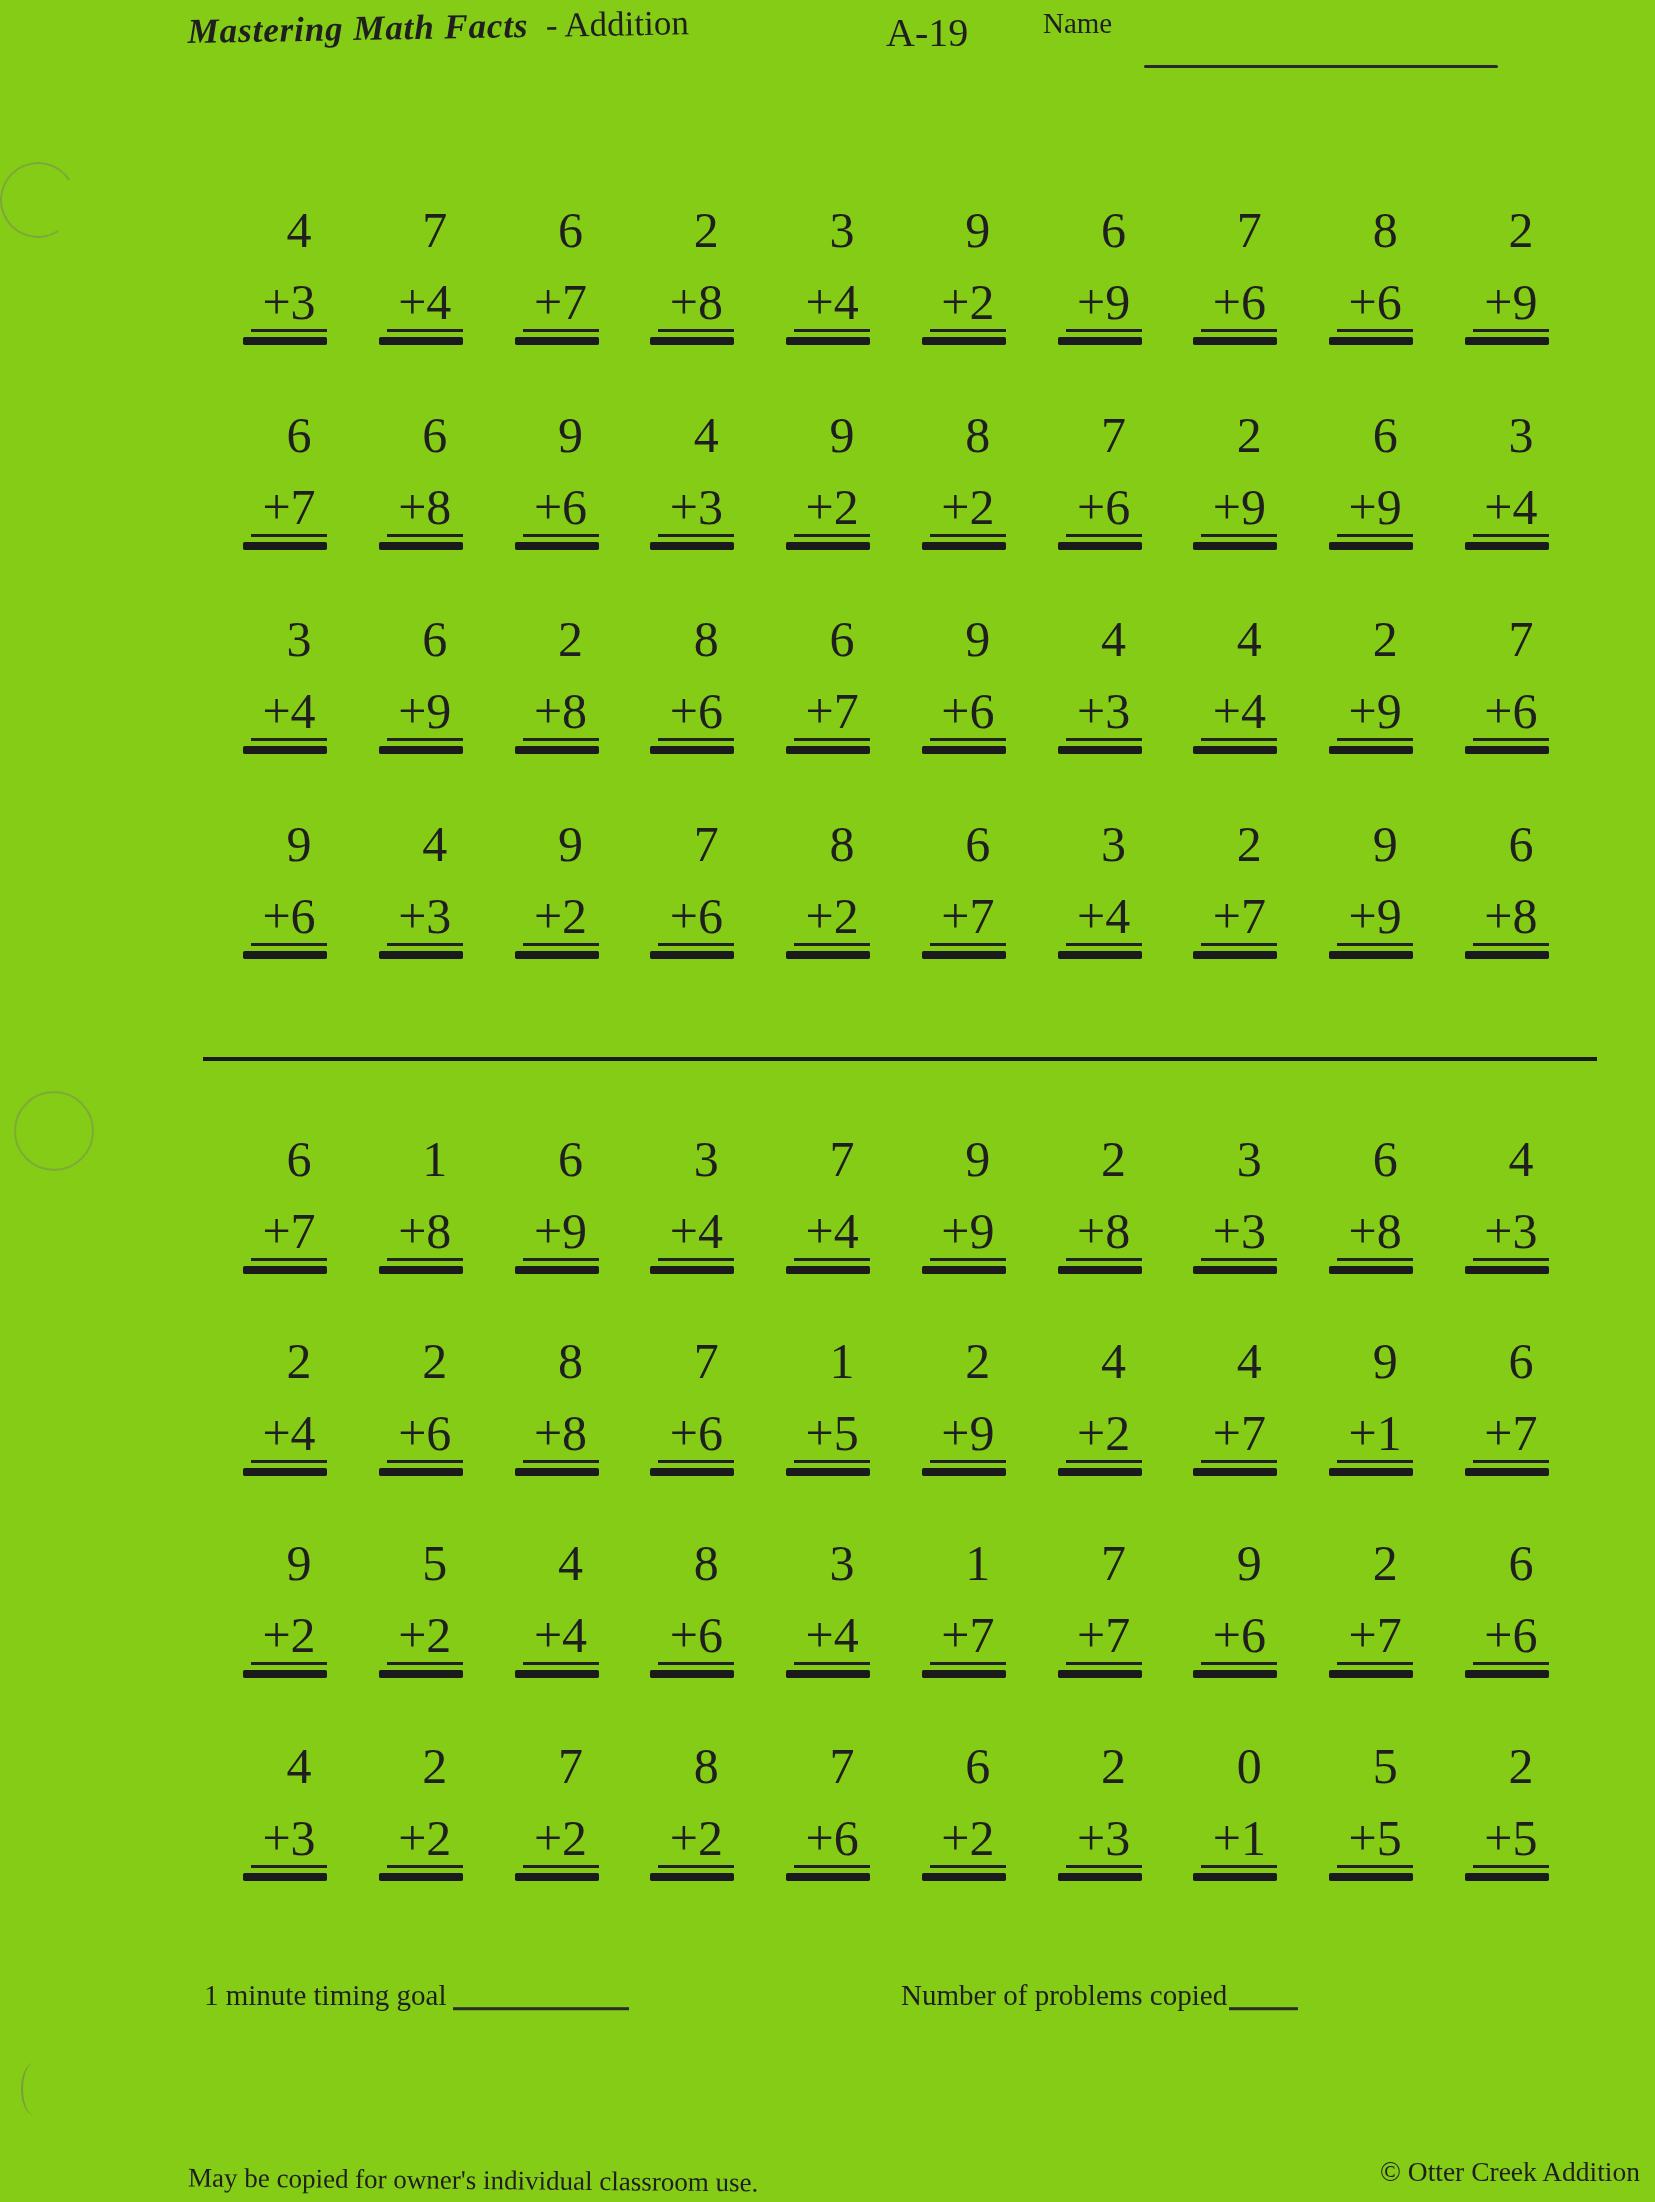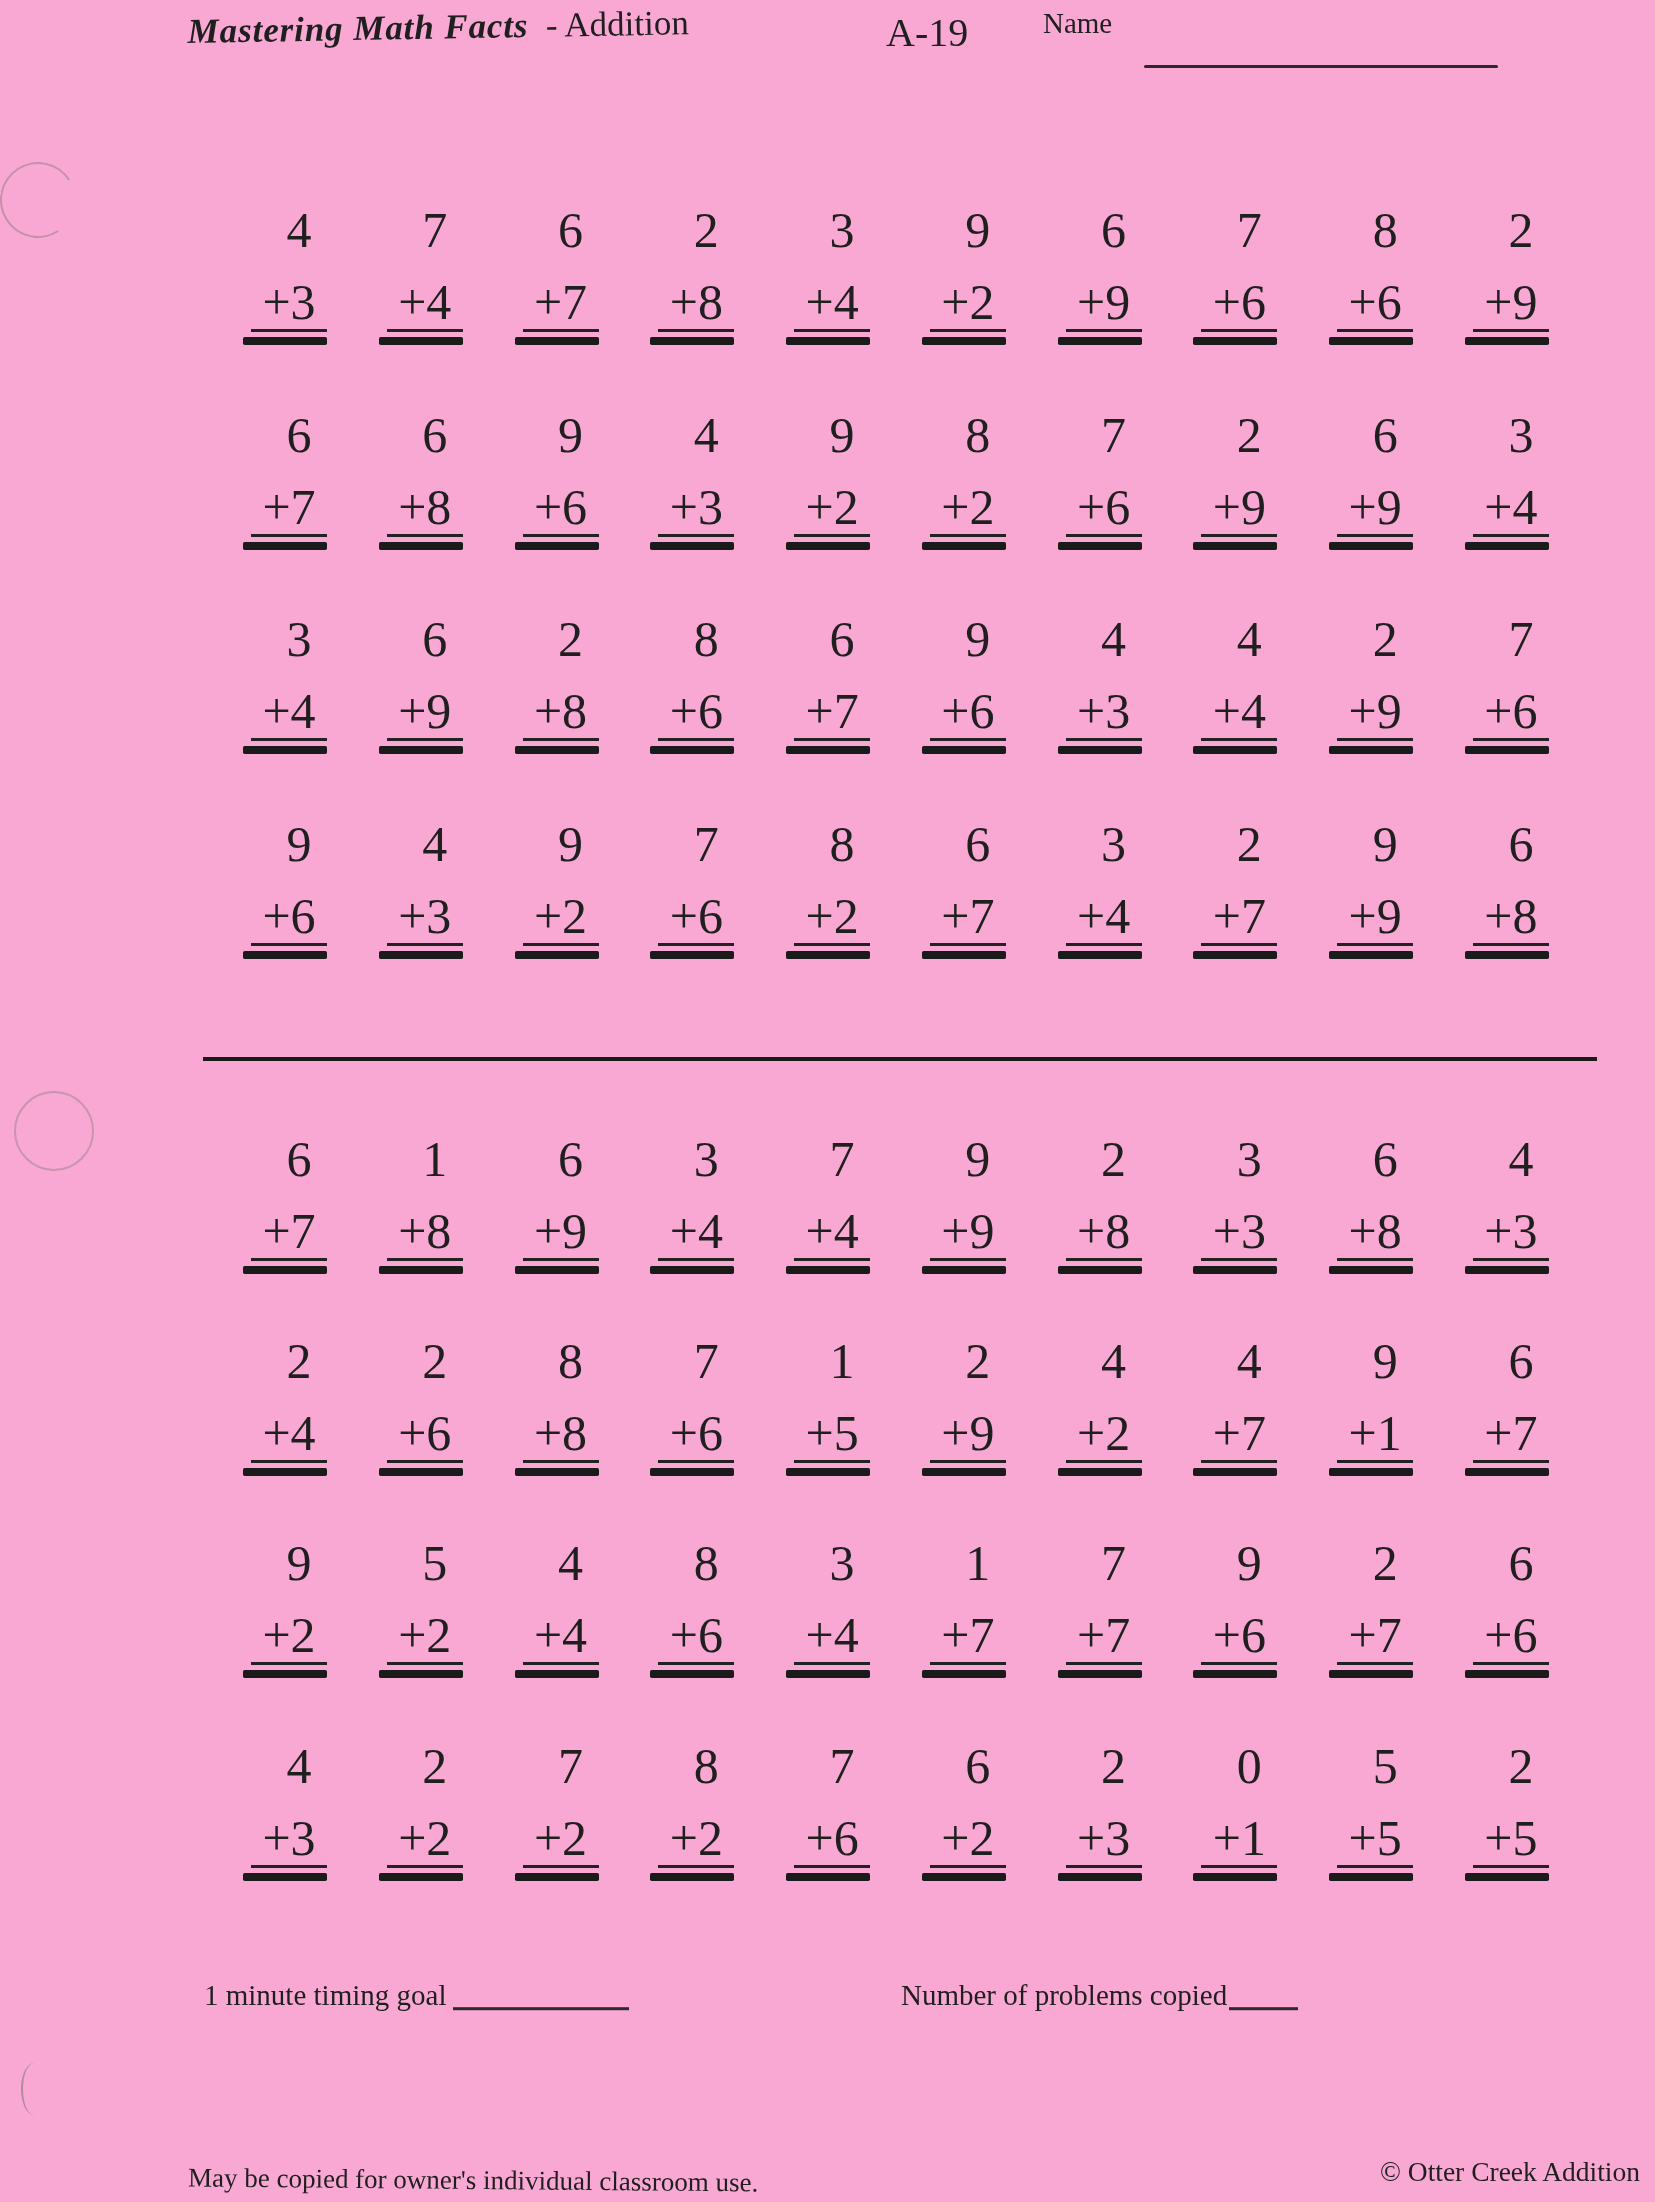--- a/index.html
+++ b/index.html
@@ -6,7 +6,7 @@
   .page{
     position:relative;
     width:1655px;height:2203px;
-    background:#f9a8d4;
+    background:#84cc16;
     overflow:hidden;
     font-family:"Liberation Serif", serif;
     color:#1f1f1f;

